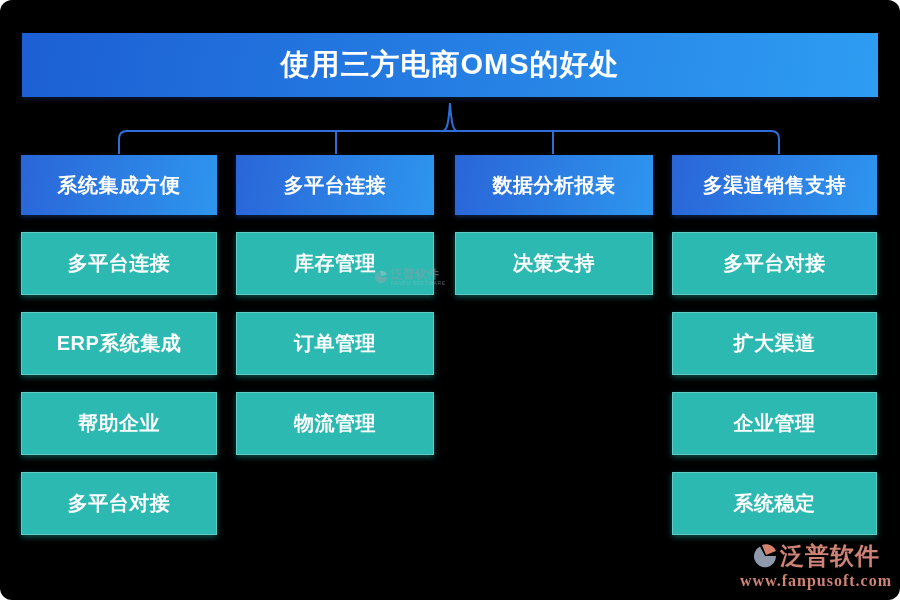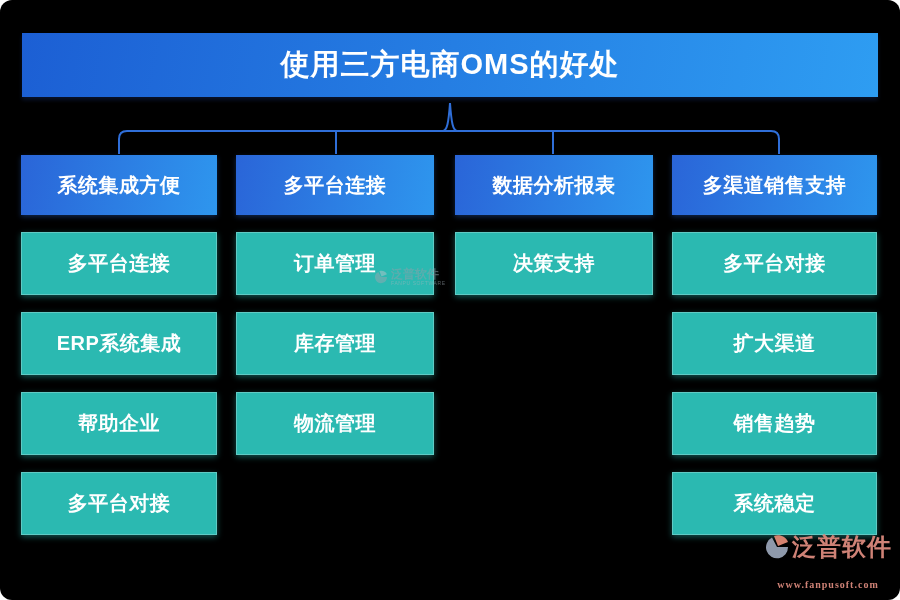--- a/index.html
+++ b/index.html
@@ -82,8 +82,8 @@
 
   <div class="col c2">
     <div class="hdr">多平台连接</div>
+    <div class="item">库存管理</div>
     <div class="item first">订单管理</div>
-    <div class="item">库存管理</div>
     <div class="item">物流管理</div>
   </div>
 

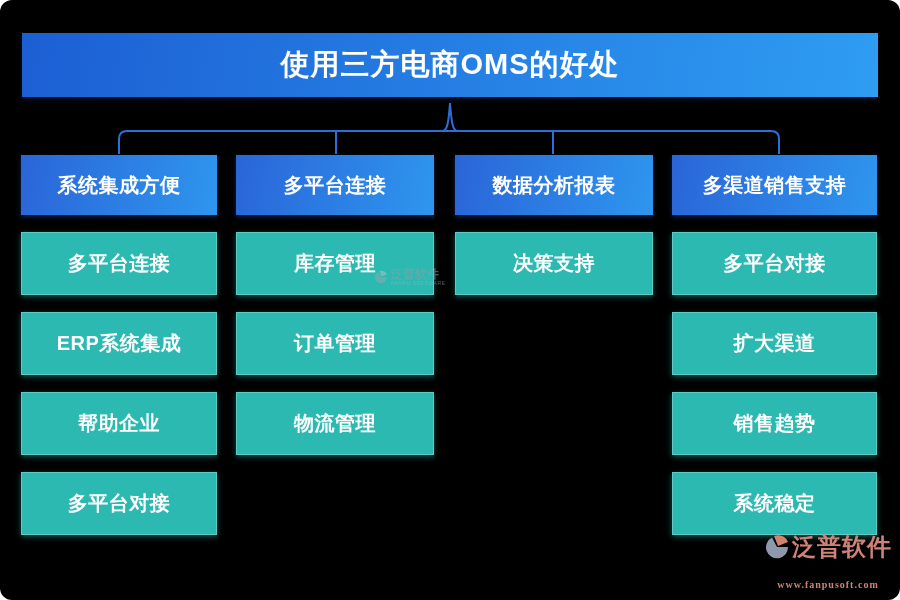--- a/index.html
+++ b/index.html
@@ -96,7 +96,7 @@
     <div class="hdr">多渠道销售支持</div>
     <div class="item first">多平台对接</div>
     <div class="item">扩大渠道</div>
-    <div class="item">销售趋势</div>
+    <div class="item">企业管理</div>
     <div class="item">系统稳定</div>
   </div>
 

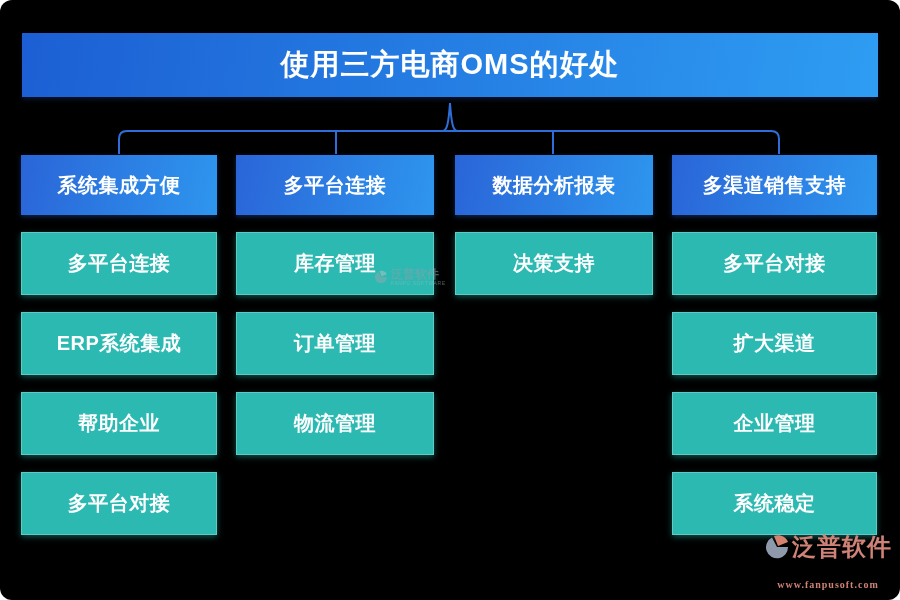--- a/index.html
+++ b/index.html
@@ -54,7 +54,7 @@
   .fl-row{display:flex;align-items:center;gap:2px;}
   .fl-title{font-size:24px;font-weight:bold;color:#cf8276;letter-spacing:1px;}
   .fl-url{
-    font-size:10px;font-weight:bold;color:#cf8276;margin-top:16px;
+    font-size:16px;font-weight:bold;color:#cf8276;margin-top:0;
     font-family:"Liberation Serif","DejaVu Serif",serif;letter-spacing:1px;
   }
 </style>

